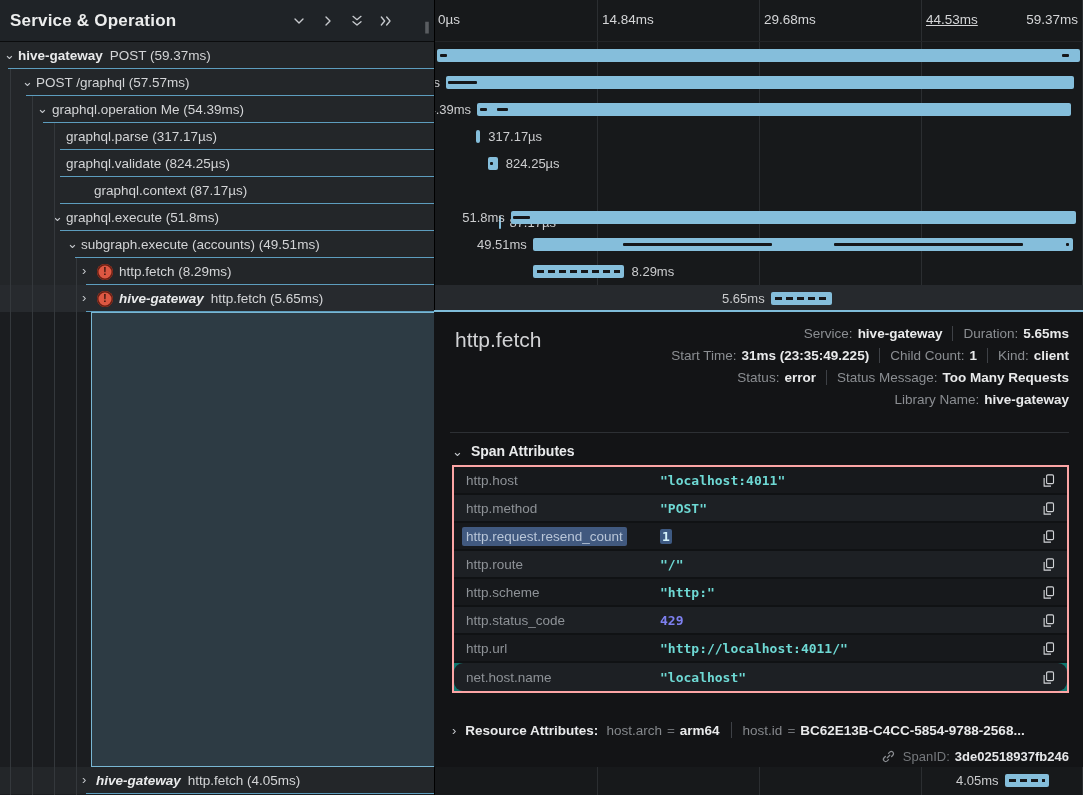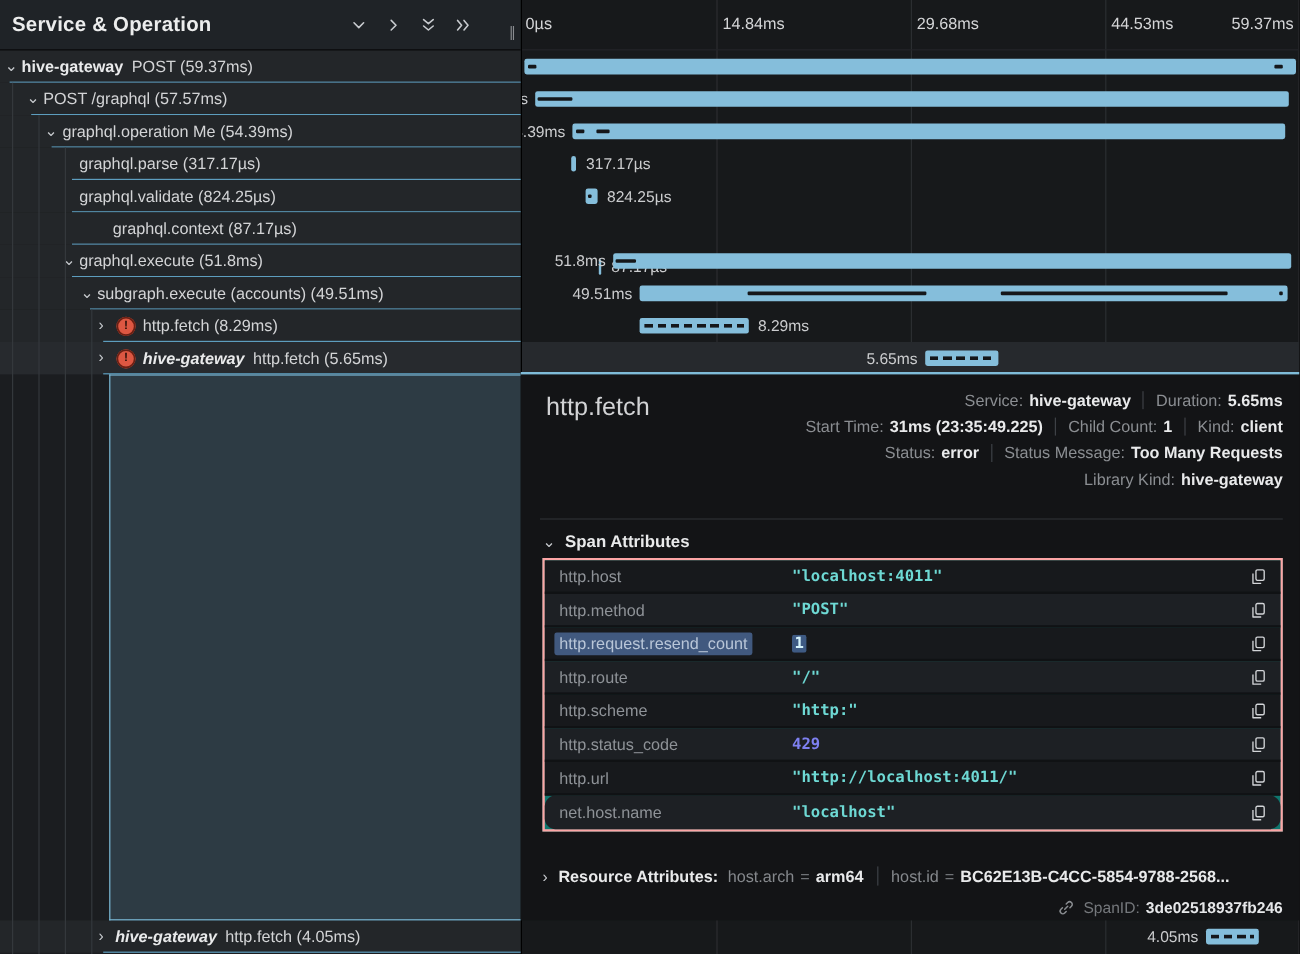--- a/index.html
+++ b/index.html
@@ -218,7 +218,7 @@
       <span class="tick" style="left:3px;">0µs</span>
       <span class="tick" style="left:calc(25% + 5px);">14.84ms</span>
       <span class="tick" style="left:calc(50% + 5px);">29.68ms</span>
-      <span class="tick" style="left:calc(75% + 5px);">44.53ms</span>
+      <span class="tick" style="left:calc(75% + 5px);text-decoration:underline;">44.53ms</span>
       <span class="tick" style="right:5px;">59.37ms</span>
     </div>
 

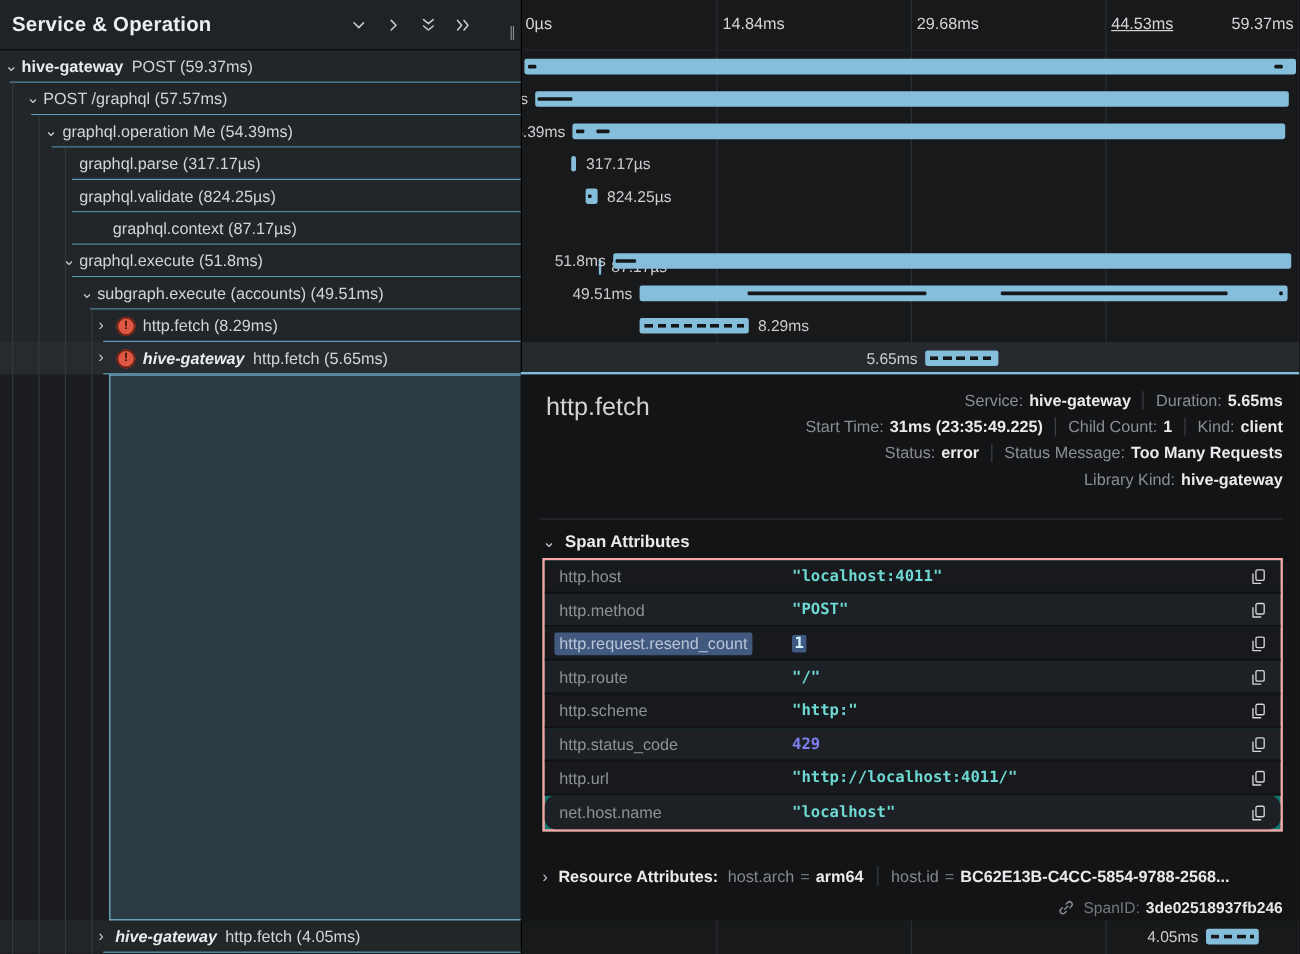--- a/index.html
+++ b/index.html
@@ -307,7 +307,7 @@
           <span class="mvalue">Too Many Requests</span>
         </div>
         <div class="mline">
-          <span class="mlabel">Library Kind:</span>
+          <span class="mlabel">Library Name:</span>
           <span class="mvalue">hive-gateway</span>
         </div>
       </div>

